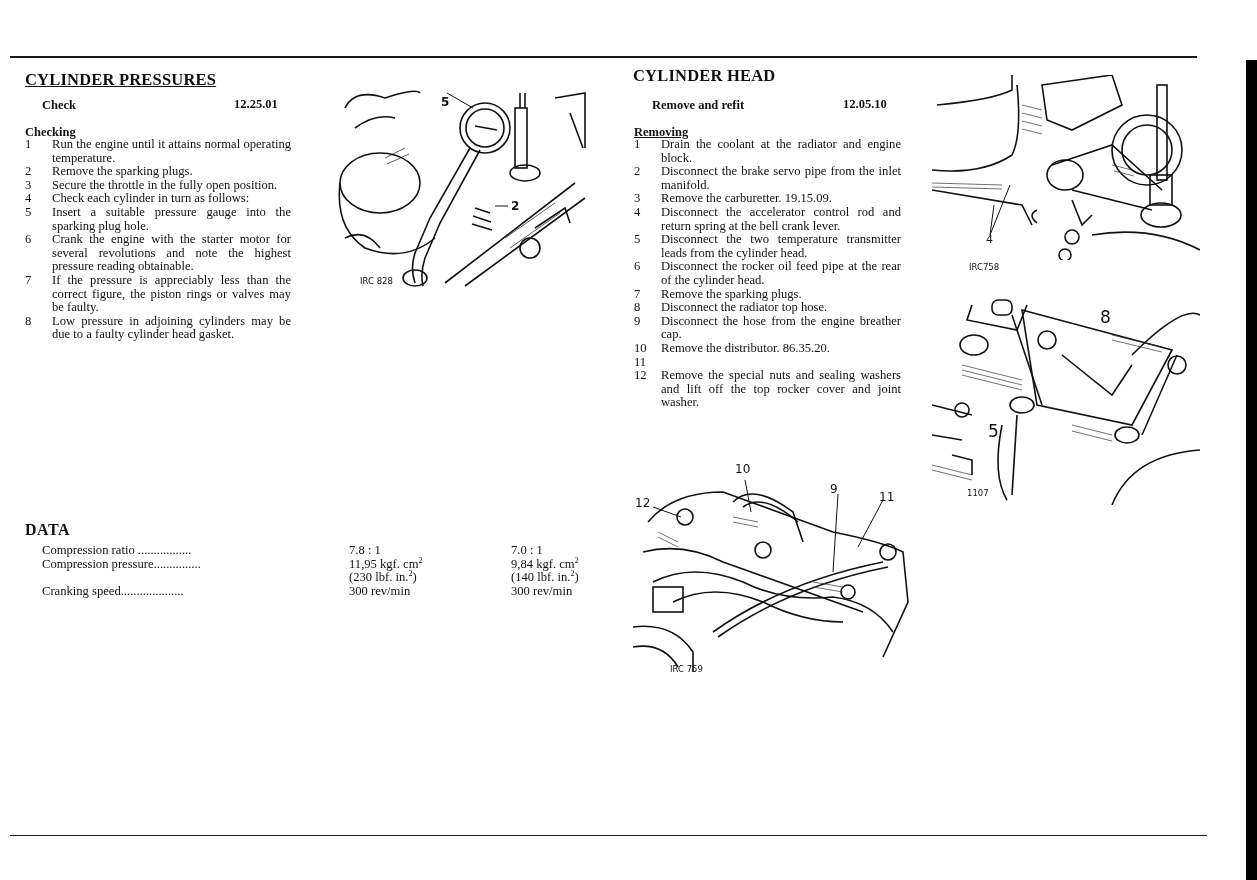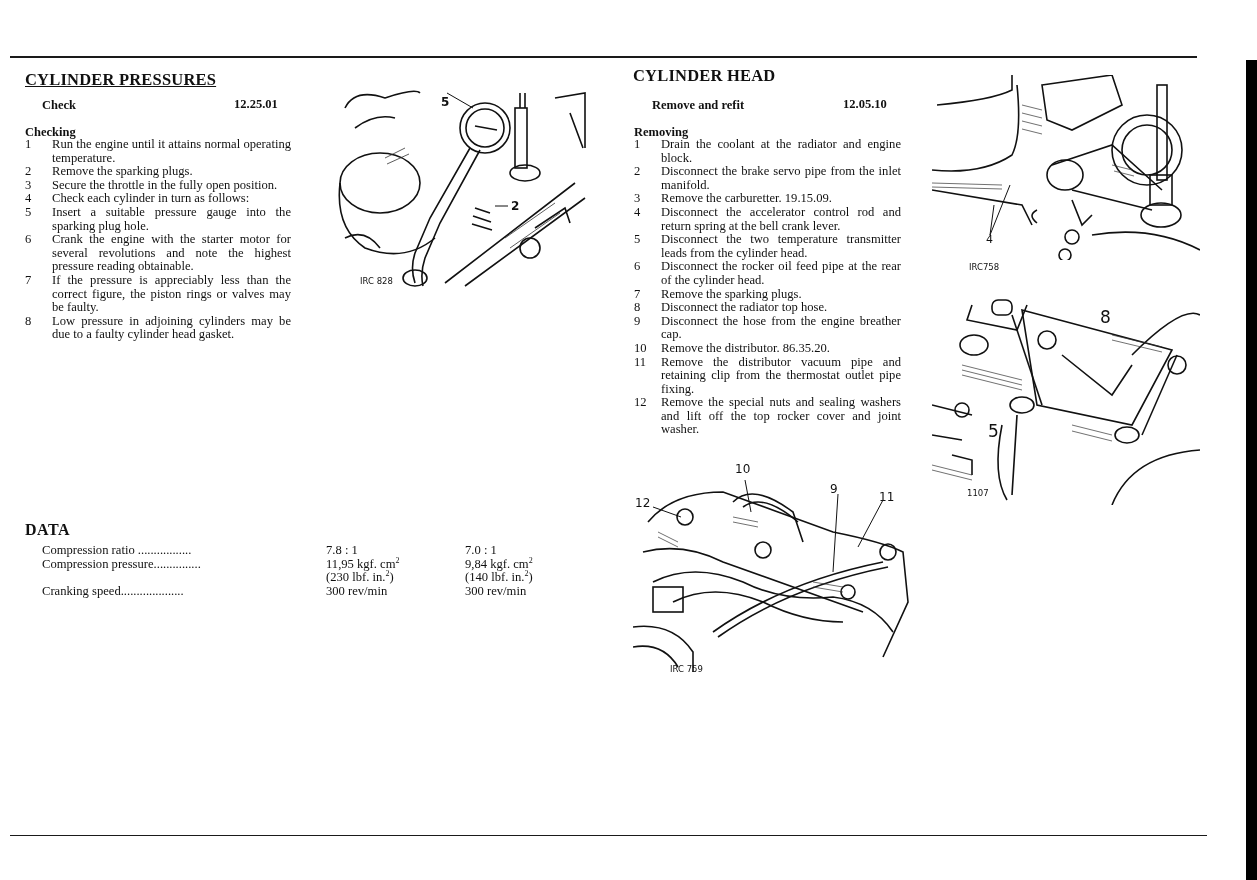--- a/index.html
+++ b/index.html
@@ -142,7 +142,7 @@
 <div class="heading" style="left:633px; top:66px;">CYLINDER HEAD</div>
 <div class="sub" style="left:652px; top:98px;">Remove and refit</div>
 <div class="code" style="left:843px; top:97px;">12.05.10</div>
-<div class="sec-label" style="left:634px; top:125px;">Removing</div>
+<div class="sec-label" style="left:634px; top:125px;text-decoration:underline;">Removing</div>
 
 <div class="steps" id="right-steps" style="left:634px; top:138px; width:267px;">
     <div class="step">

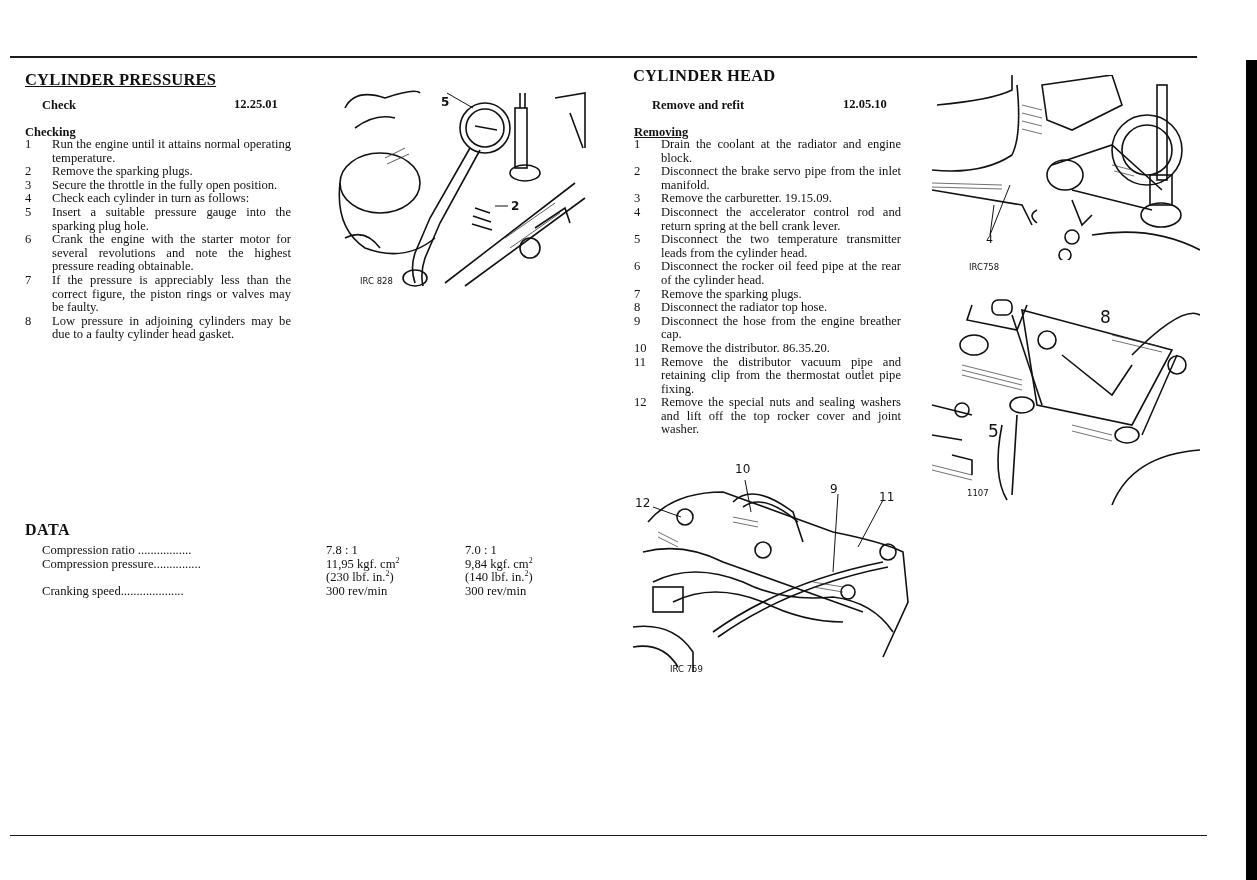--- a/index.html
+++ b/index.html
@@ -187,7 +187,6 @@
     </div>
     <div class="step">
       <span class="num">11</span>
-      <span class="txt">Remove the distributor vacuum pipe and retaining clip from the thermostat outlet pipe fixing.</span>
     </div>
     <div class="step">
       <span class="num">12</span>

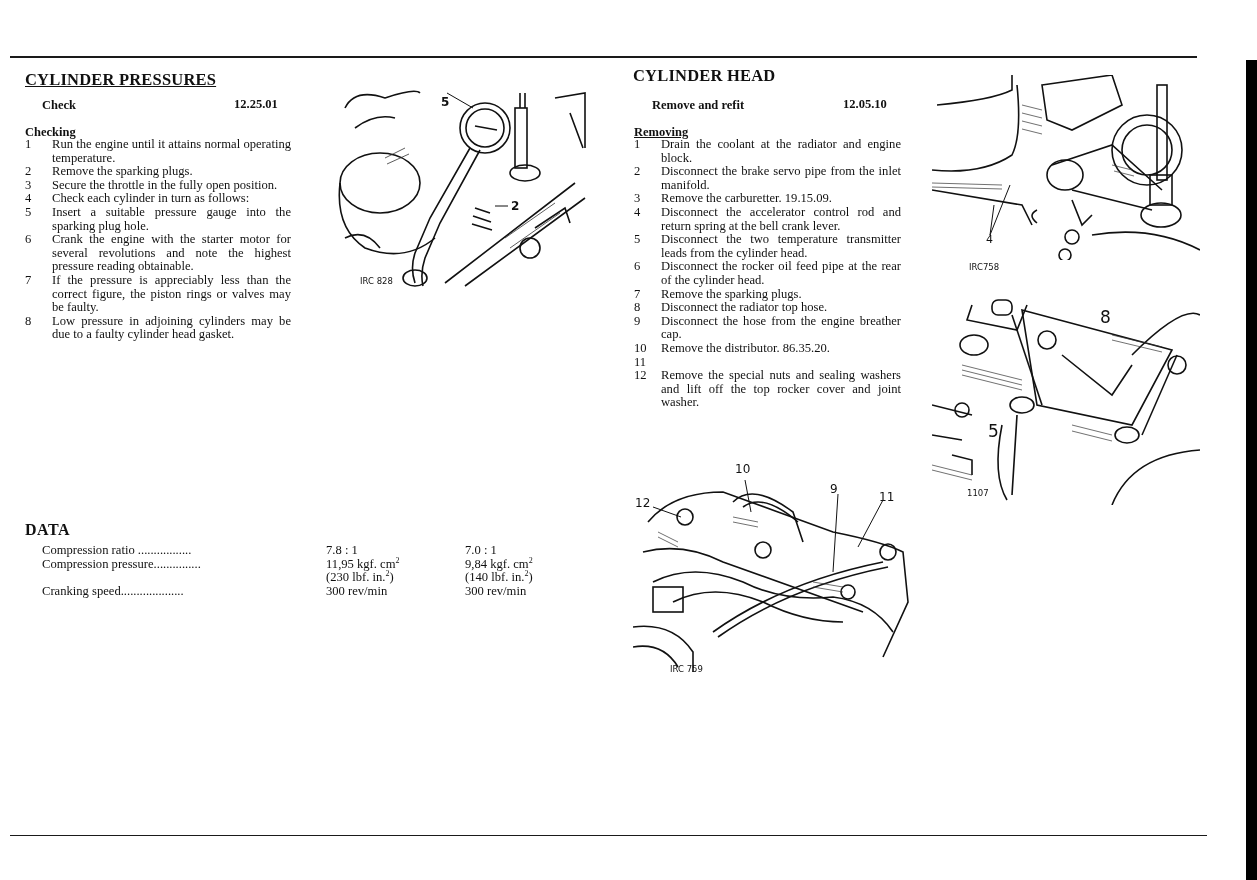--- a/index.html
+++ b/index.html
@@ -25,7 +25,7 @@
     .callout { position: absolute; font-family: "DejaVu Sans", sans-serif; font-size: 12px; font-weight: bold; }
     .data-title { position: absolute; left: 25px; top: 521px; font-weight: bold; font-size: 16px; letter-spacing: 0.5px; }
     .data-table { position: absolute; left: 42px; top: 544px; font-size: 12.6px; line-height: 13.6px; }
-    .data-row { display: flex; }
+    .data-row { display: flex; gap: 23px; }
     .data-row .lbl { width: 284px; white-space: nowrap; overflow: hidden; }
     .data-row .v1 { width: 139px; }
     .data-row .v2 { width: 120px; }

